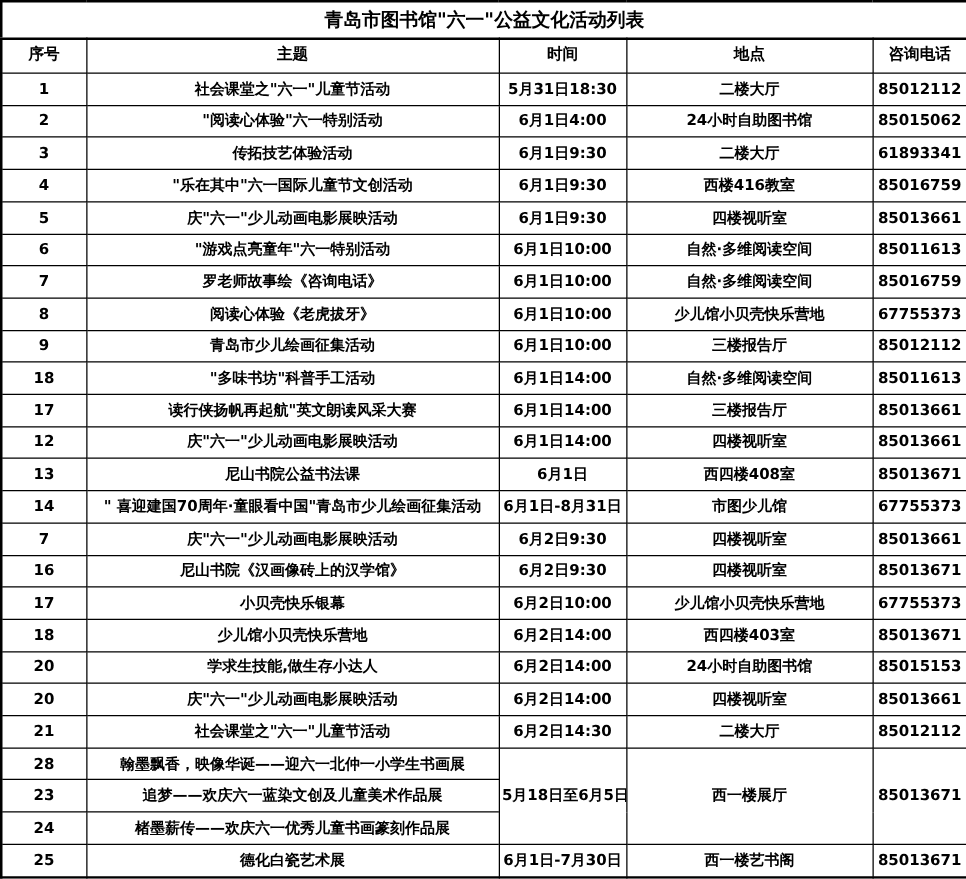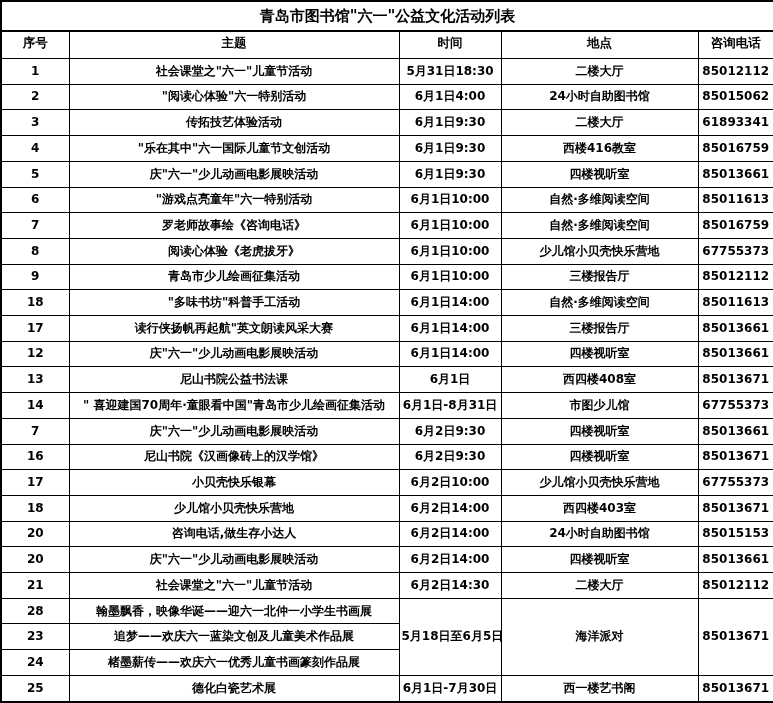--- a/index.html
+++ b/index.html
@@ -195,7 +195,7 @@
       </tr>
       <tr>
         <td>20</td>
-        <td>咨询电话,做生存小达人</td>
+        <td>学求生技能,做生存小达人</td>
         <td>6月2日14:00</td>
         <td>24小时自助图书馆</td>
         <td>85015153</td>

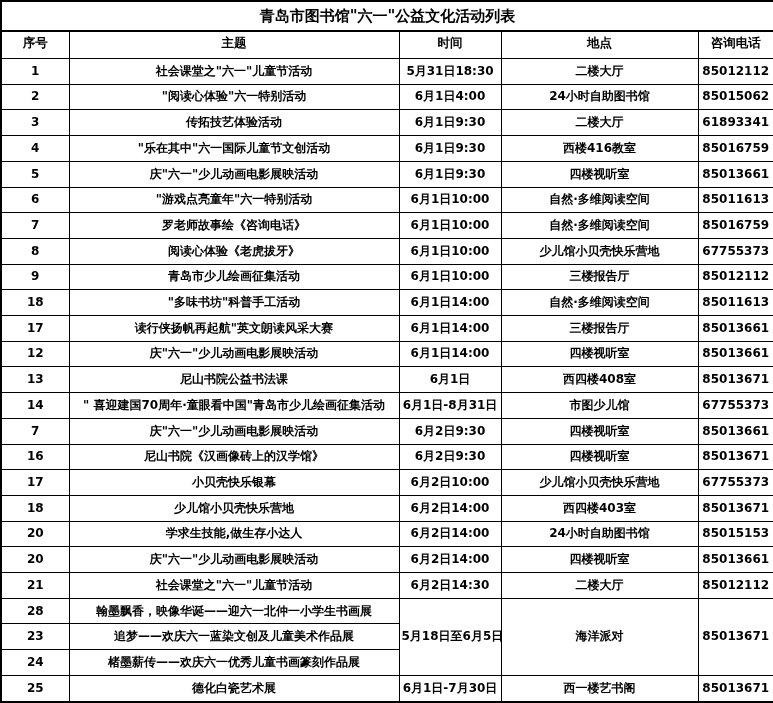--- a/index.html
+++ b/index.html
@@ -218,7 +218,7 @@
         <td>28</td>
         <td>翰墨飘香，映像华诞——迎六一北仲一小学生书画展</td>
         <td rowspan="3">5月18日至6月5日</td>
-        <td rowspan="3">海洋派对</td>
+        <td rowspan="3">西一楼展厅</td>
         <td rowspan="3">85013671</td>
       </tr>
       <tr>

